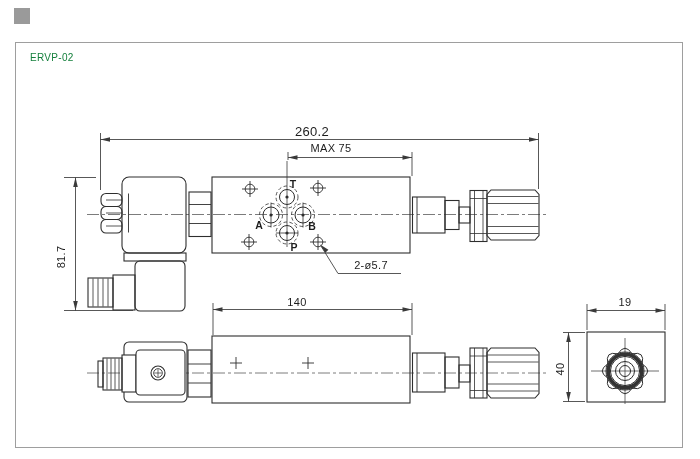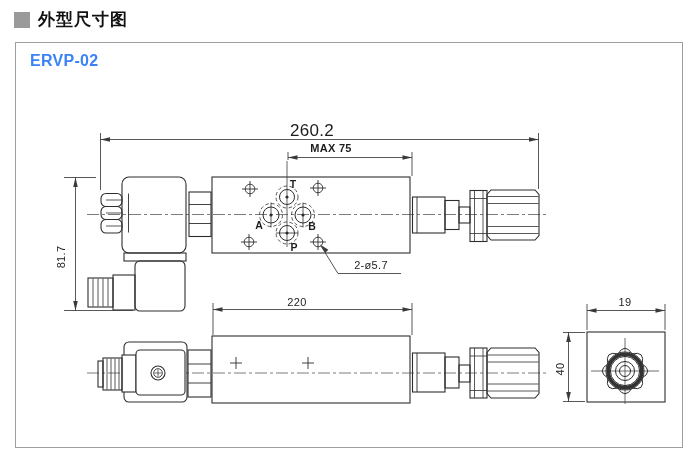--- a/index.html
+++ b/index.html
@@ -29,7 +29,6 @@
 
 <div class="title-row">
   <div class="section-marker"></div>
-  <div class="page-title">外型尺寸图</div>
 </div>
 
 <div class="frame"></div>

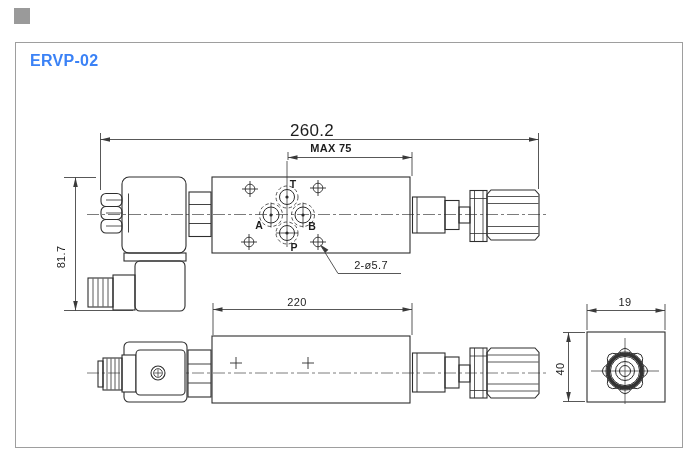--- a/index.html
+++ b/index.html
@@ -15,7 +15,7 @@
     position:absolute;left:15px;top:42px;width:668px;height:406px;
     border:1.5px solid #9e9e9e;background:#fff;box-sizing:border-box;
   }
-  .model-label{position:absolute;left:30px;top:52px;font-size:16px;font-weight:bold;color:#3b82f6;letter-spacing:.3px;}
+  .model-label{position:absolute;left:30px;top:52px;font-size:10px;font-weight:normal;color:#15803d;letter-spacing:.3px;}
   svg.drawing{position:absolute;left:0;top:0;width:700px;height:459px;}
   .lbl{
     position:absolute;transform:translate(-50%,-50%);

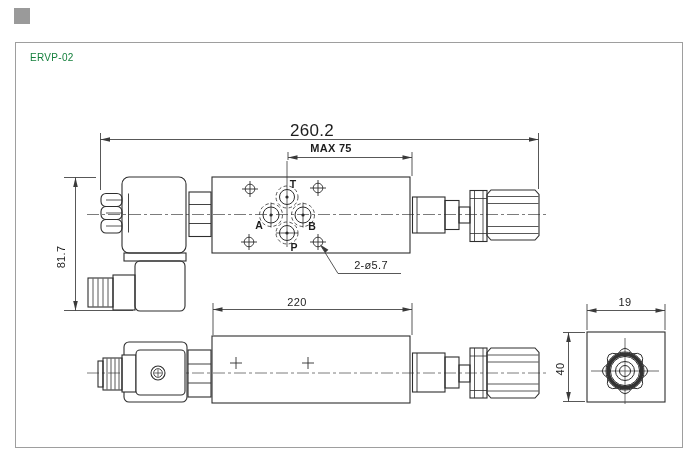--- a/index.html
+++ b/index.html
@@ -206,7 +206,7 @@
   </g>
 </svg>
 
-<span class="lbl" style="left:312px;top:131px;font-size:17px;">260.2</span>
+<span class="lbl" style="left:312px;top:131px;font-size:13px;">260.2</span>
 <span class="lbl" style="left:331px;top:148px;font-weight:bold;">MAX 75</span>
 <span class="lbl rot" style="left:61px;top:257px;">81.7</span>
 <span class="lbl" style="left:371px;top:265px;">2-ø5.7</span>

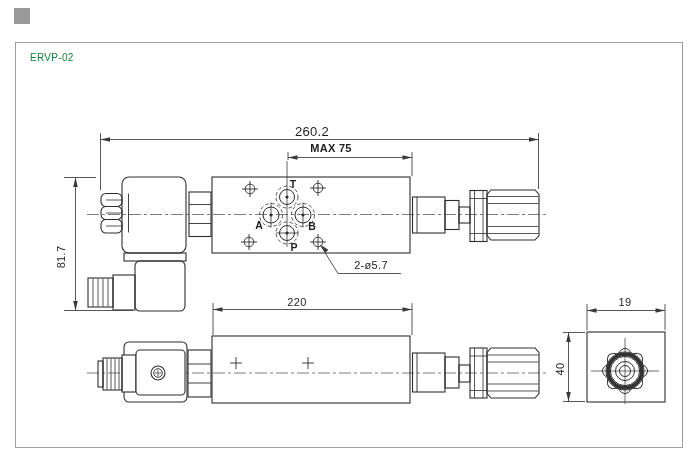--- a/index.html
+++ b/index.html
@@ -207,7 +207,7 @@
 </svg>
 
 <span class="lbl" style="left:312px;top:131px;font-size:13px;">260.2</span>
-<span class="lbl" style="left:331px;top:148px;font-weight:bold;">MAX 75</span>
+<span class="lbl" style="left:331px;top:148px;">MAX 75</span>
 <span class="lbl rot" style="left:61px;top:257px;">81.7</span>
 <span class="lbl" style="left:371px;top:265px;">2-ø5.7</span>
 <span class="lbl" style="left:297px;top:302px;">220</span>

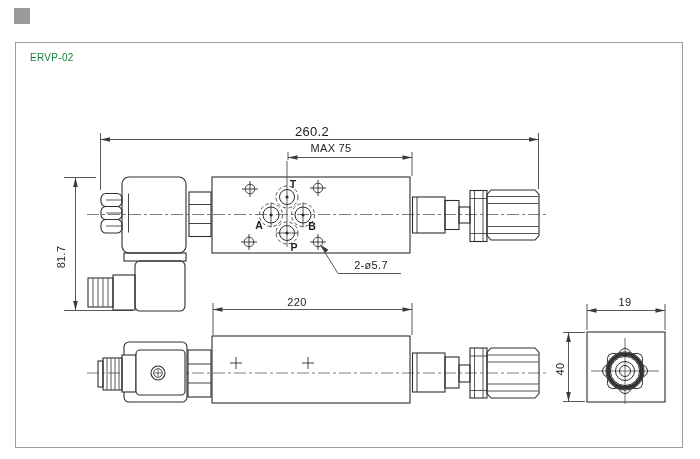--- a/index.html
+++ b/index.html
@@ -210,7 +210,7 @@
 <span class="lbl" style="left:331px;top:148px;">MAX 75</span>
 <span class="lbl rot" style="left:61px;top:257px;">81.7</span>
 <span class="lbl" style="left:371px;top:265px;">2-ø5.7</span>
-<span class="lbl" style="left:297px;top:302px;">220</span>
+<span class="lbl" style="left:297px;top:302px;">140</span>
 <span class="lbl" style="left:625px;top:302px;">19</span>
 <span class="lbl rot" style="left:560px;top:369px;">40</span>
 <span class="lbl port" style="left:293px;top:184px;">T</span>

